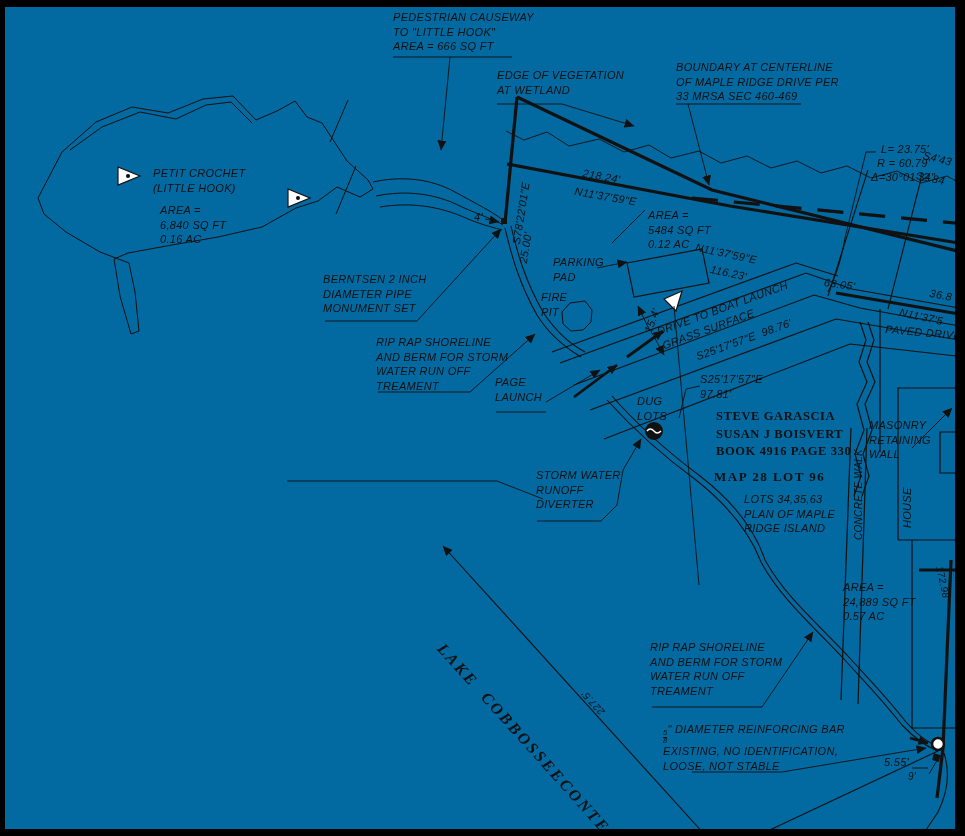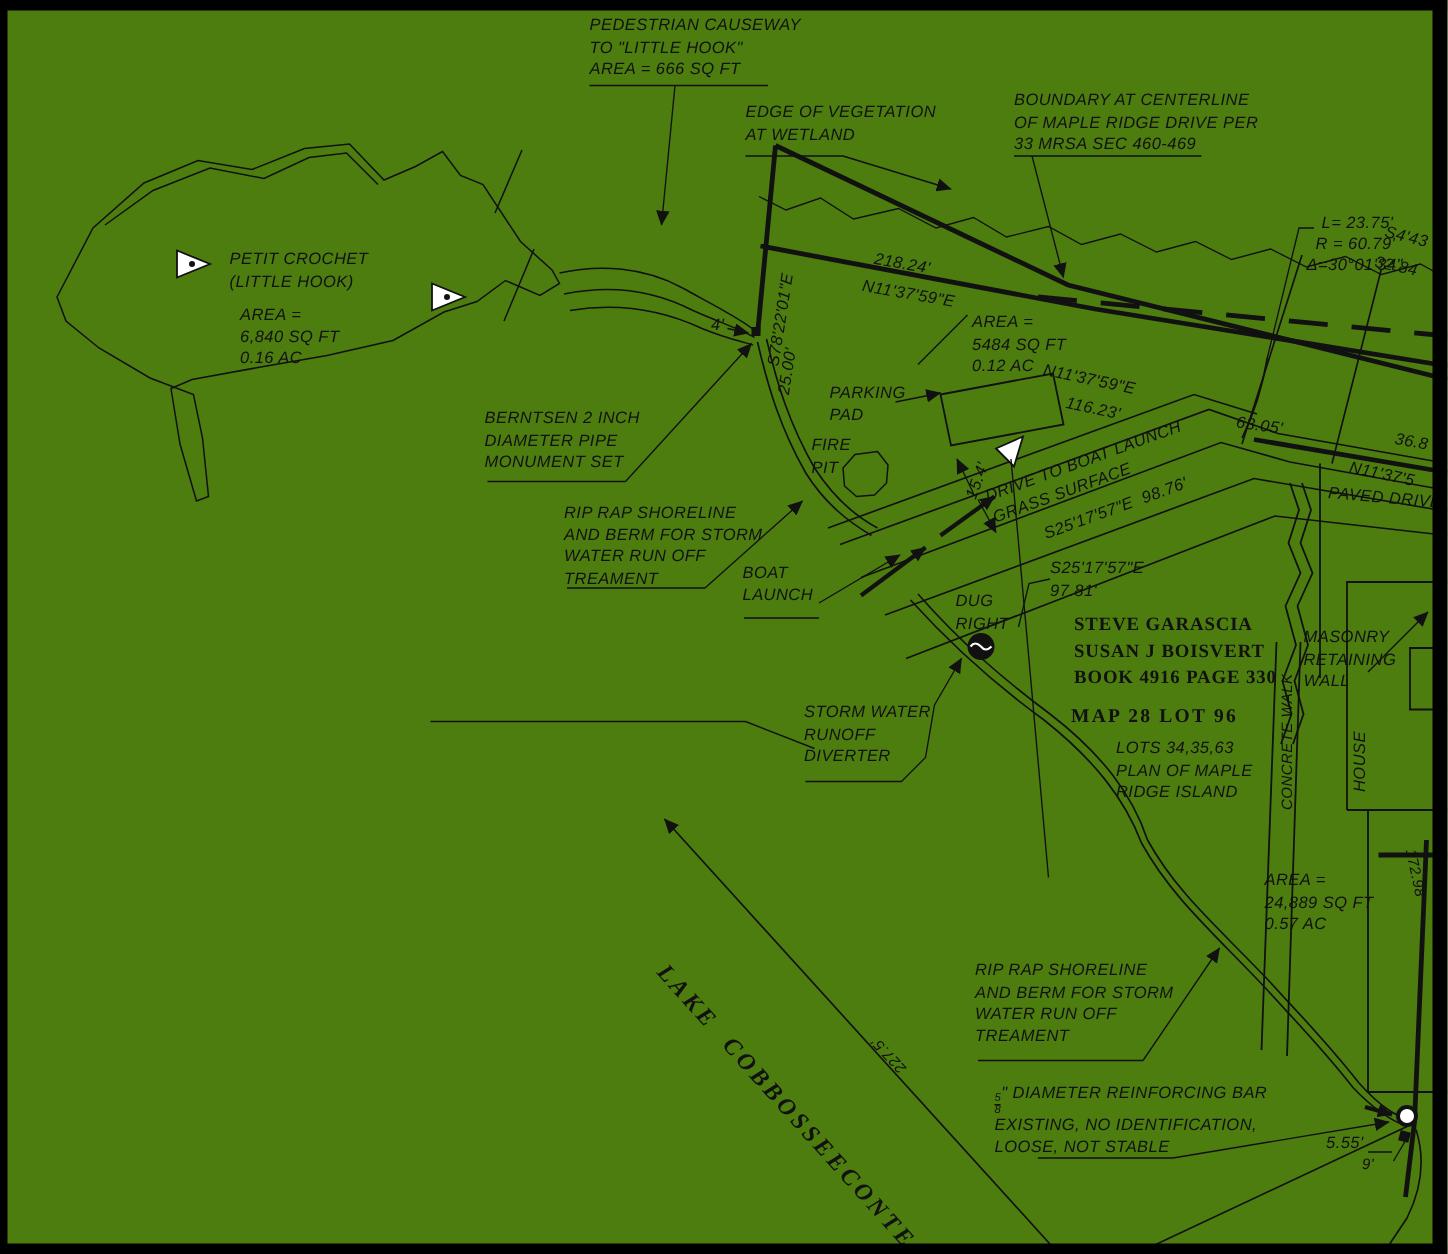--- a/index.html
+++ b/index.html
@@ -3,7 +3,7 @@
 <meta charset="utf-8">
 <style>
   html,body{margin:0;padding:0;background:#888;}
-  #plat{position:relative;width:965px;height:836px;background:#4d7c0f;overflow:hidden;
+  #plat{position:relative;width:965px;height:836px;background:#0369a1;overflow:hidden;
         font-family:"Liberation Sans",sans-serif;}
   #linework{position:absolute;left:0;top:0;z-index:1;}
   .lbl{position:absolute;z-index:2;color:#111;font:italic 11px/1.32 "Liberation Sans",sans-serif;

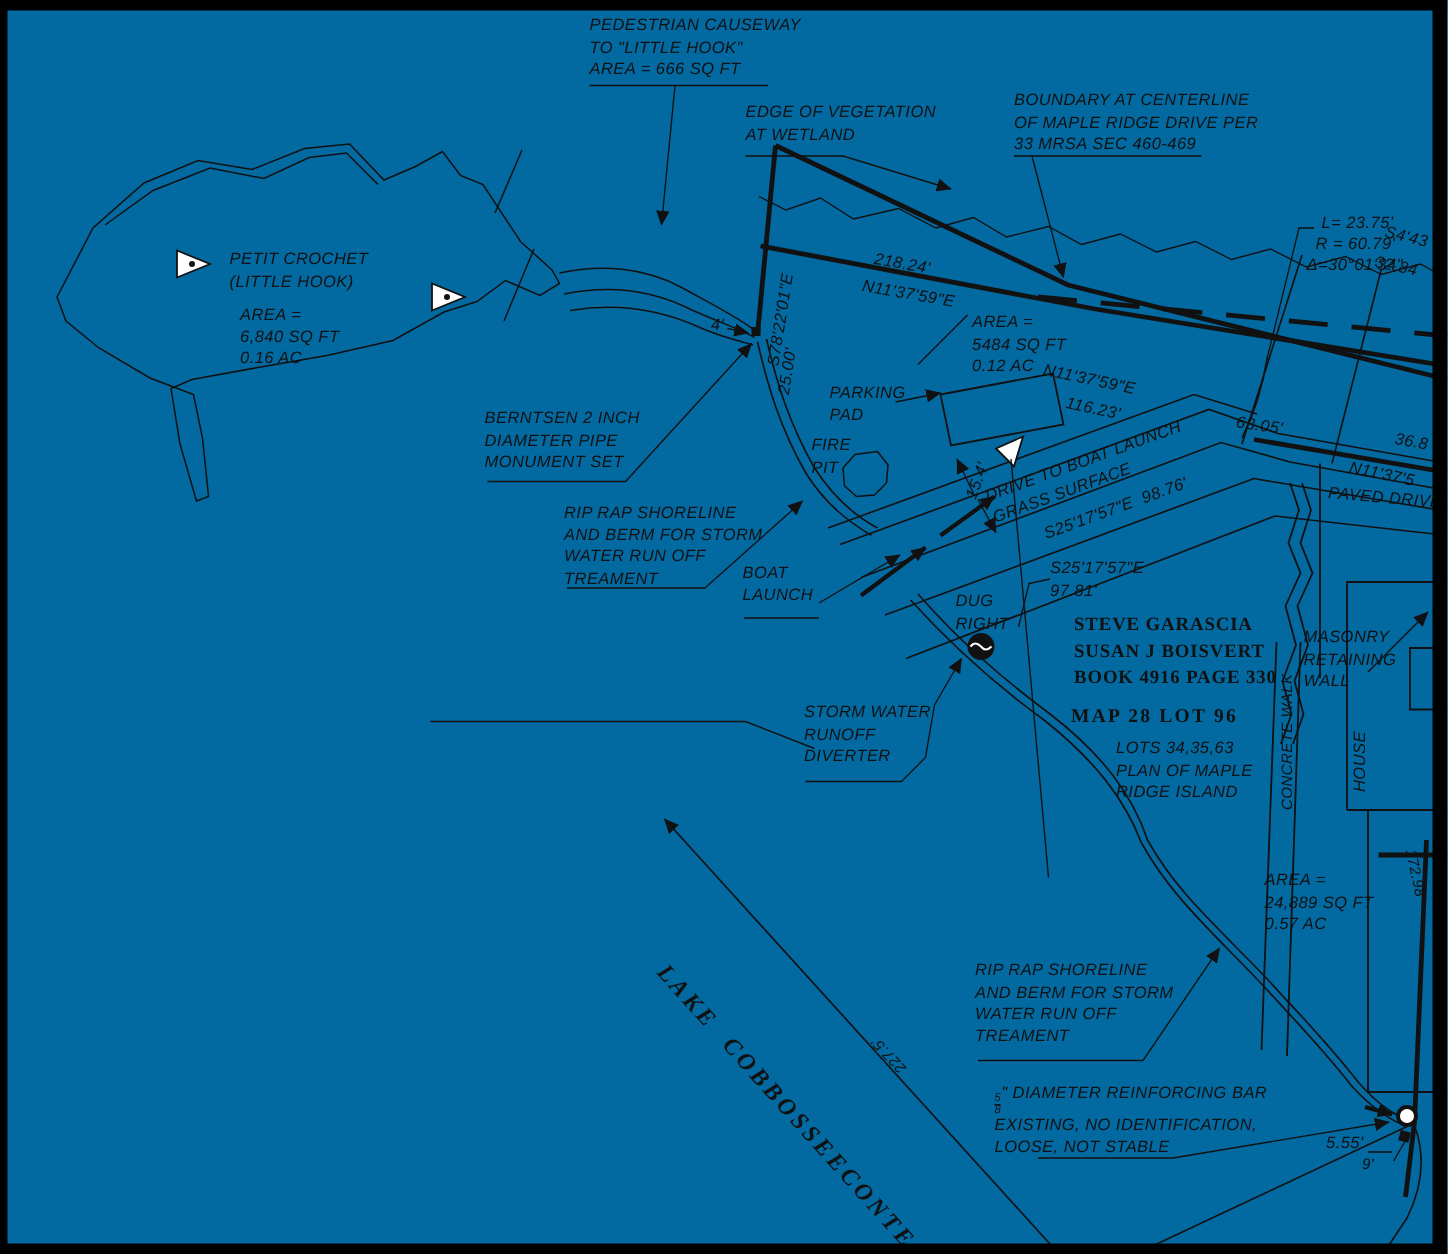--- a/index.html
+++ b/index.html
@@ -207,7 +207,7 @@
   <div class="lbl" style="left:323px;top:272px">BERNTSEN 2 INCH
 DIAMETER PIPE
 MONUMENT SET</div>
-  <div class="lbl" style="left:495px;top:375px">BOAT
+  <div class="lbl" style="left:495px;top:375px">PAGE
 LAUNCH</div>
   <div class="lbl" style="left:536px;top:468px">STORM WATER
 RUNOFF

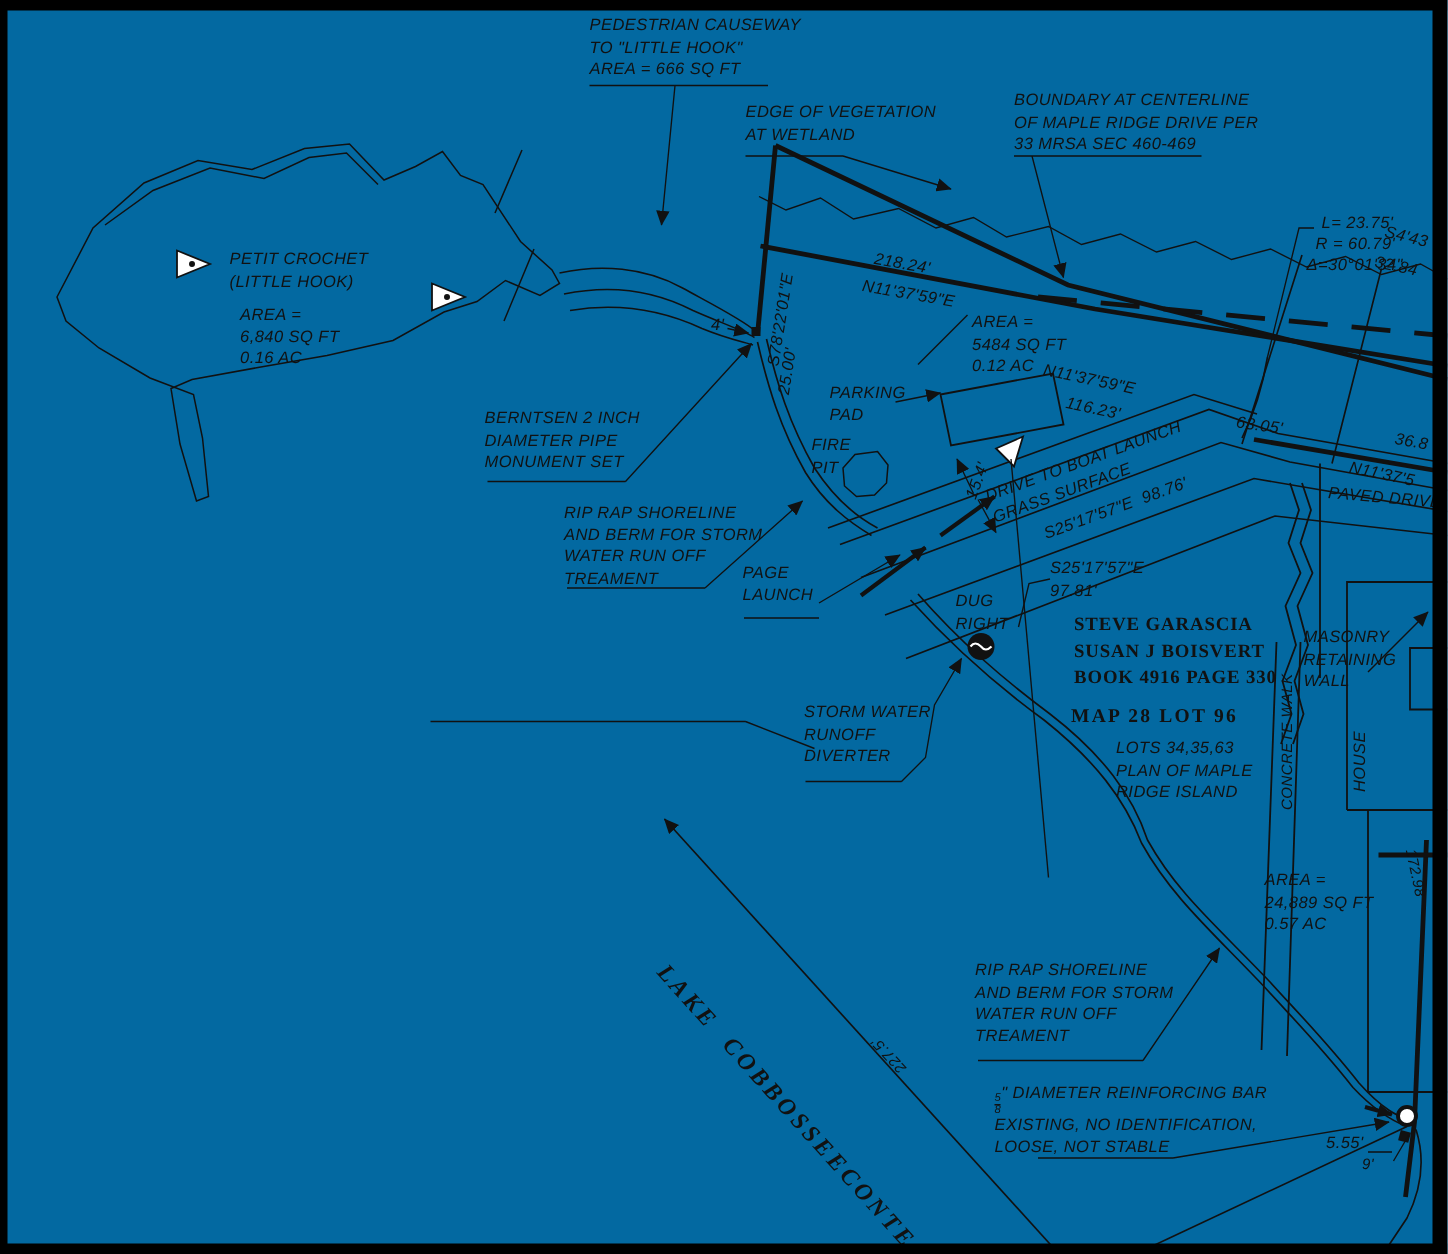--- a/index.html
+++ b/index.html
@@ -168,7 +168,7 @@
   <div class="lbl" style="left:700px;top:372px">S25'17'57"E
 97.81'</div>
   <div class="lbl" style="left:637px;top:394px">DUG
-RIGHT</div>
+LOTS</div>
   <div class="lbl ser" style="left:716px;top:408px">STEVE GARASCIA
 SUSAN J BOISVERT
 BOOK 4916 PAGE 330</div>

